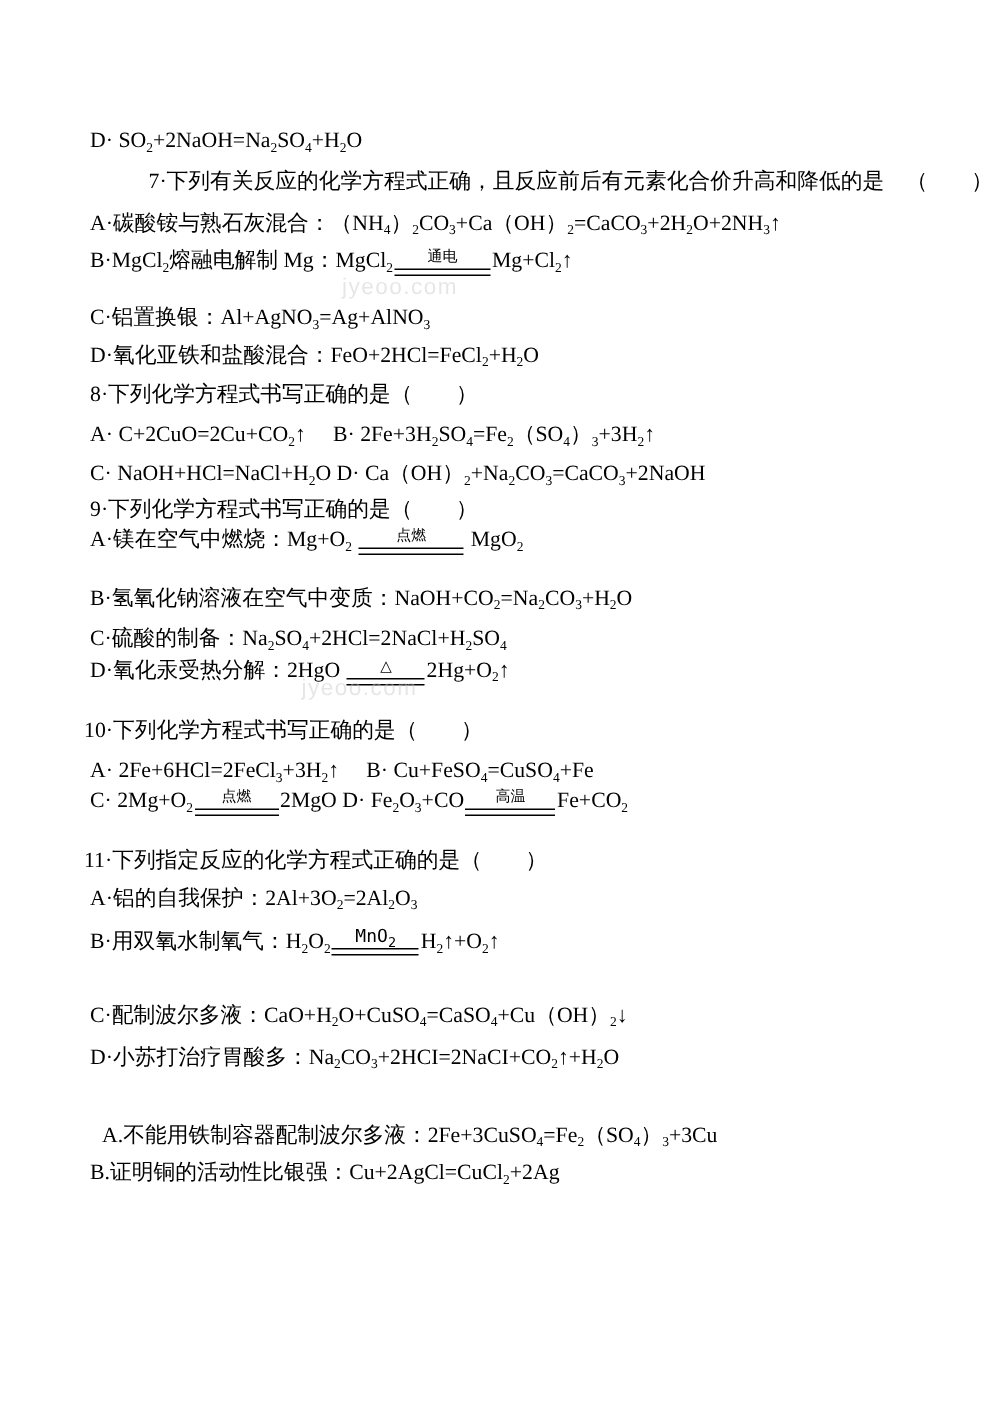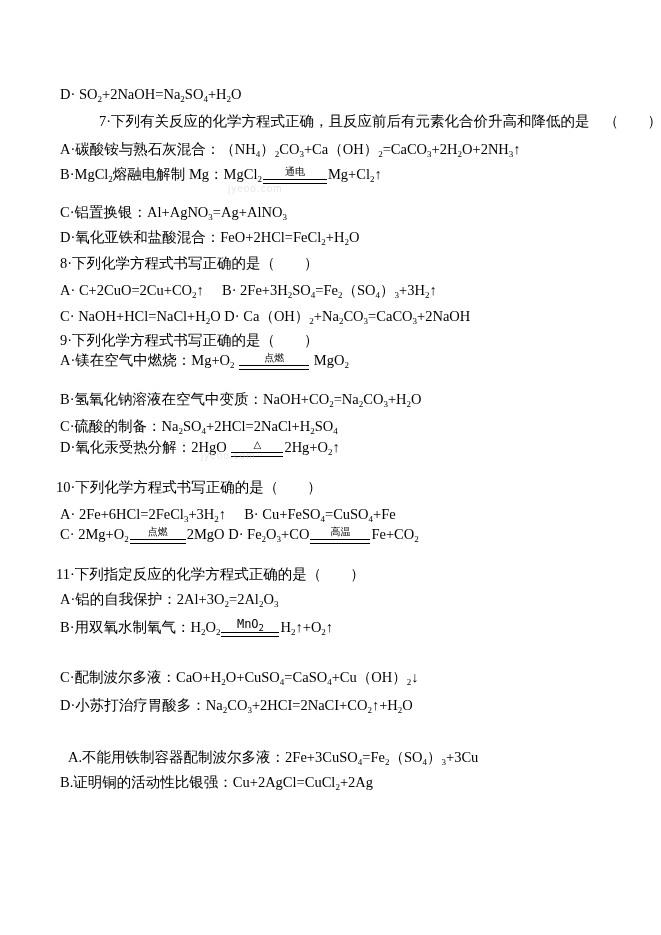--- a/index.html
+++ b/index.html
@@ -47,7 +47,7 @@
   }
   .wm{
     position:absolute;
-    font-size:10px;
+    font-size:15px;
     letter-spacing:1px;
     opacity:.45;
     font-family:"Liberation Sans","DejaVu Sans",sans-serif;

